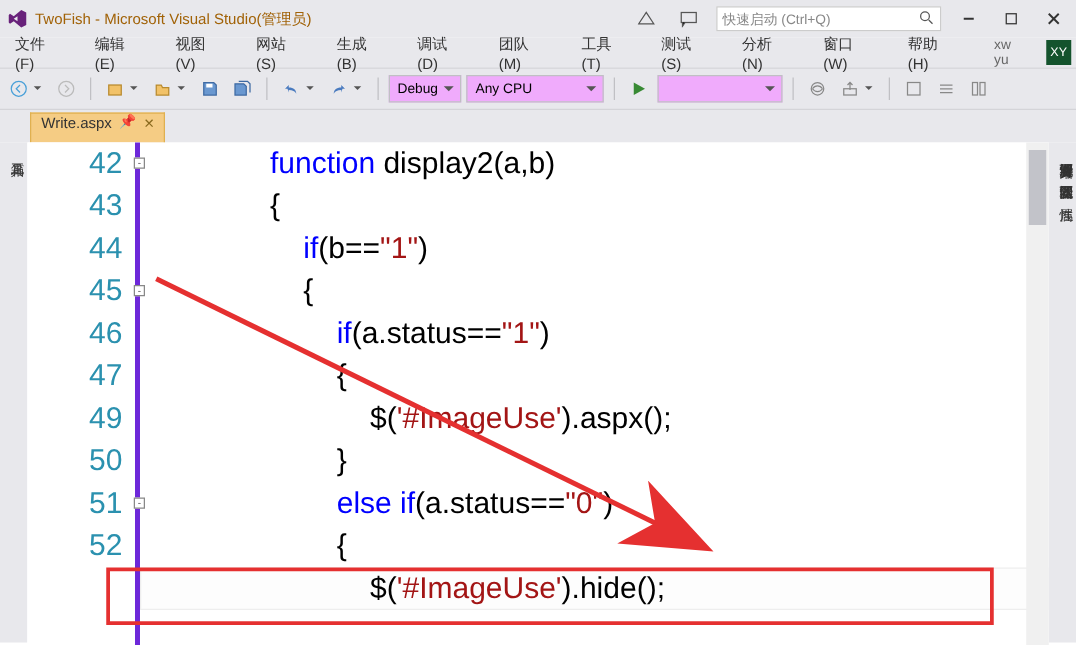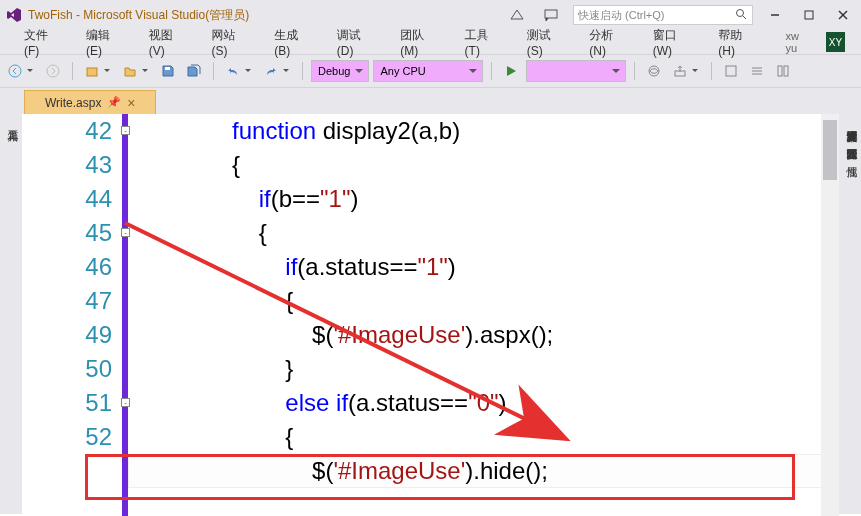--- a/index.html
+++ b/index.html
@@ -16,7 +16,7 @@
 .win-btn { width:24px; height:20px; display:inline-flex; align-items:center; justify-content:center; color:#333; cursor:pointer; }
 
 
-.menubar { height:24px; background:#e8e8ec; display:flex; align-items:center; padding:0 16px; gap:12px; font-size:12px; }
+.menubar { height:24px; background:#e8e8ec; display:flex; align-items:center; padding:0 4px; gap:12px; font-size:12px; }
 .menu-item { padding:2px 8px; color:#333; cursor:pointer; }
 .menu-spacer { flex:1; }
 .user-name { font-size:11px; color:#666; margin-right:4px; }

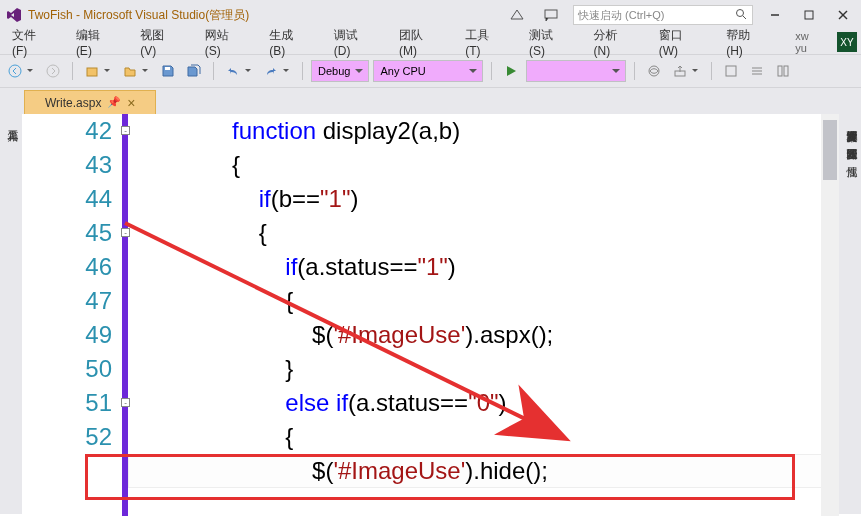--- a/index.html
+++ b/index.html
@@ -33,7 +33,7 @@
 
 
 .tabrow { height:26px; background:#e8e8ec; display:flex; align-items:flex-end; padding-left:24px; }
-.tab { height:24px; background:#f5cc84; border:1px solid #e0b050; border-bottom:none; padding:0 20px; display:flex; align-items:center; gap:6px; font-size:12px; color:#333; cursor:pointer; }
+.tab { height:24px; background:#f5cc84; border:1px solid #e0b050; border-bottom:none; padding:0 8px; display:flex; align-items:flex-start; gap:6px; font-size:12px; color:#333; cursor:pointer; }
 .tab-pin { color:#8a6a1e; font-size:11px; }
 .tab-close { color:#8a6a1e; font-size:14px; line-height:1; }
 

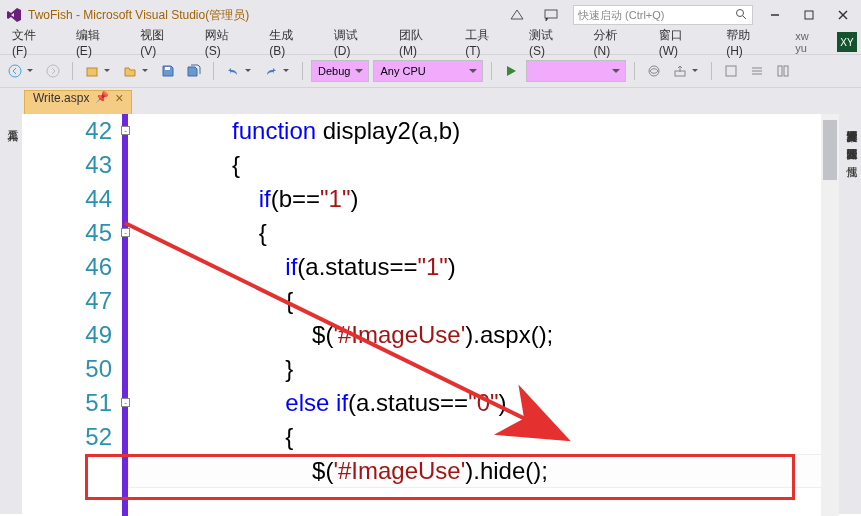--- a/index.html
+++ b/index.html
@@ -44,7 +44,7 @@
 
 
 .editor { position:absolute; left:22px; right:22px; top:114px; bottom:0; background:#fff; display:flex; font-family:"NSimSun","SimSun","Courier New",monospace; }
-.gutter { width:90px; background:#fff; text-align:right; padding-right:10px; font-size:24px; color:#2b91af; border-right:6px solid #6d28d9; position:relative;margin-left:16px; }
+.gutter { width:90px; background:#fff; text-align:right; padding-right:10px; font-size:24px; color:#2b91af; border-right:4px solid #6d28d9; position:relative; }
 .gutter .ln { height:34px; line-height:34px; position:relative; }
 .fold { position:absolute; right:-18px; top:12px; width:9px; height:9px; border:1px solid #888; background:#fff; font-size:8px; line-height:7px; text-align:center; color:#555; cursor:pointer; }
 .code { flex:1; font-size:24px; line-height:34px; color:#000; position:relative; padding-left:24px; overflow:hidden; }

